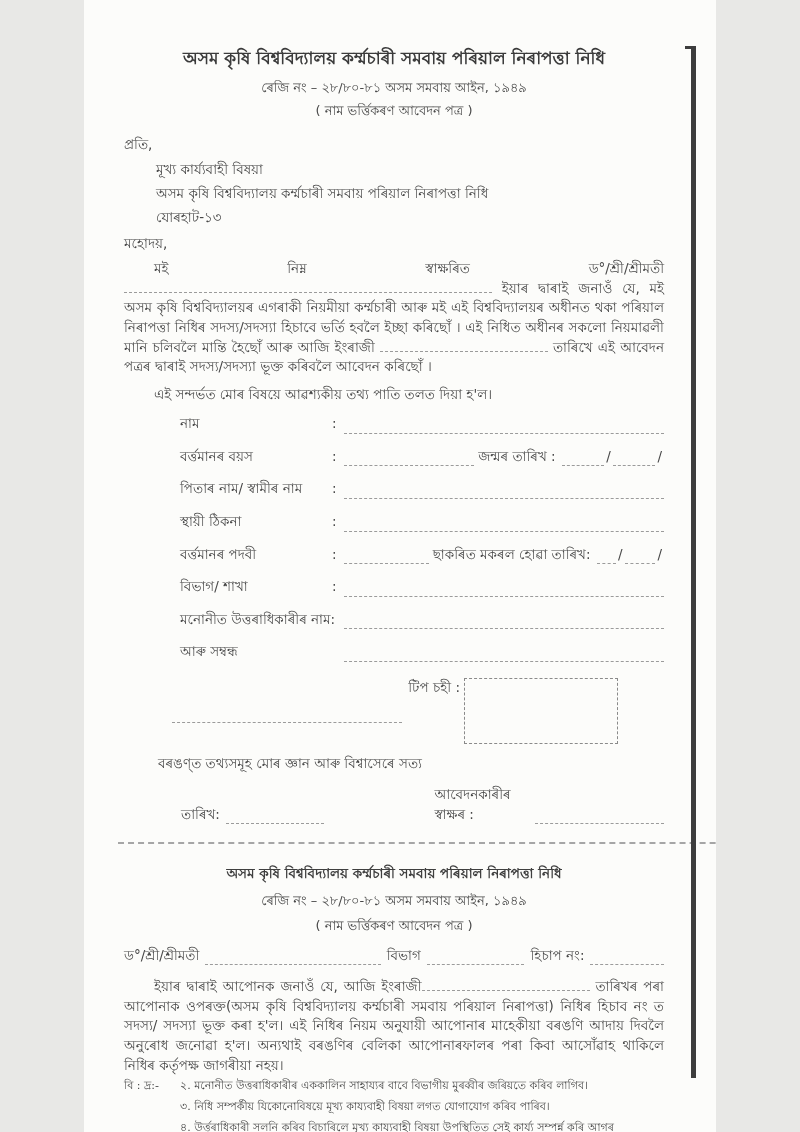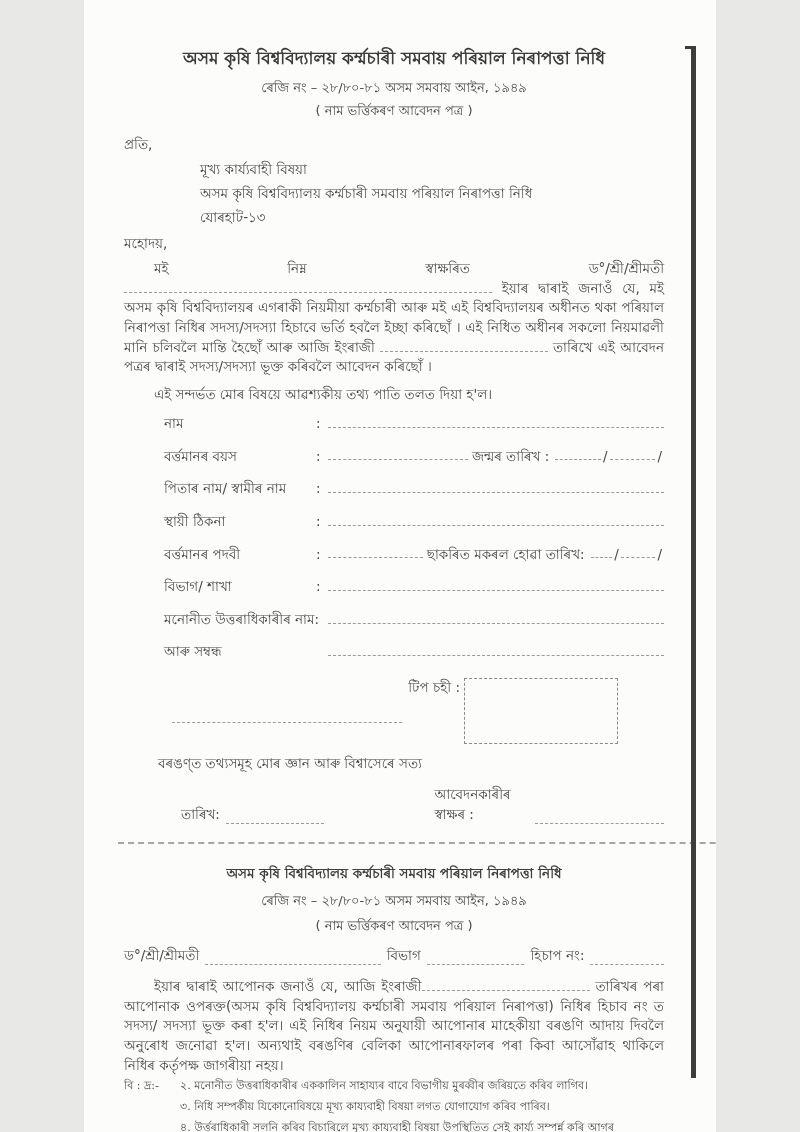--- a/index.html
+++ b/index.html
@@ -26,7 +26,7 @@
 
   .addr{margin-top:14px;}
   .addr-to{margin-bottom:2px;}
-  .addr-line{margin-left:76px;line-height:1.8;}
+  .addr-line{margin-left:32px;line-height:1.8;}
   .addr-sal{margin-top:4px;}
 
   .para{text-align:justify;margin:6px 0 0 0;}

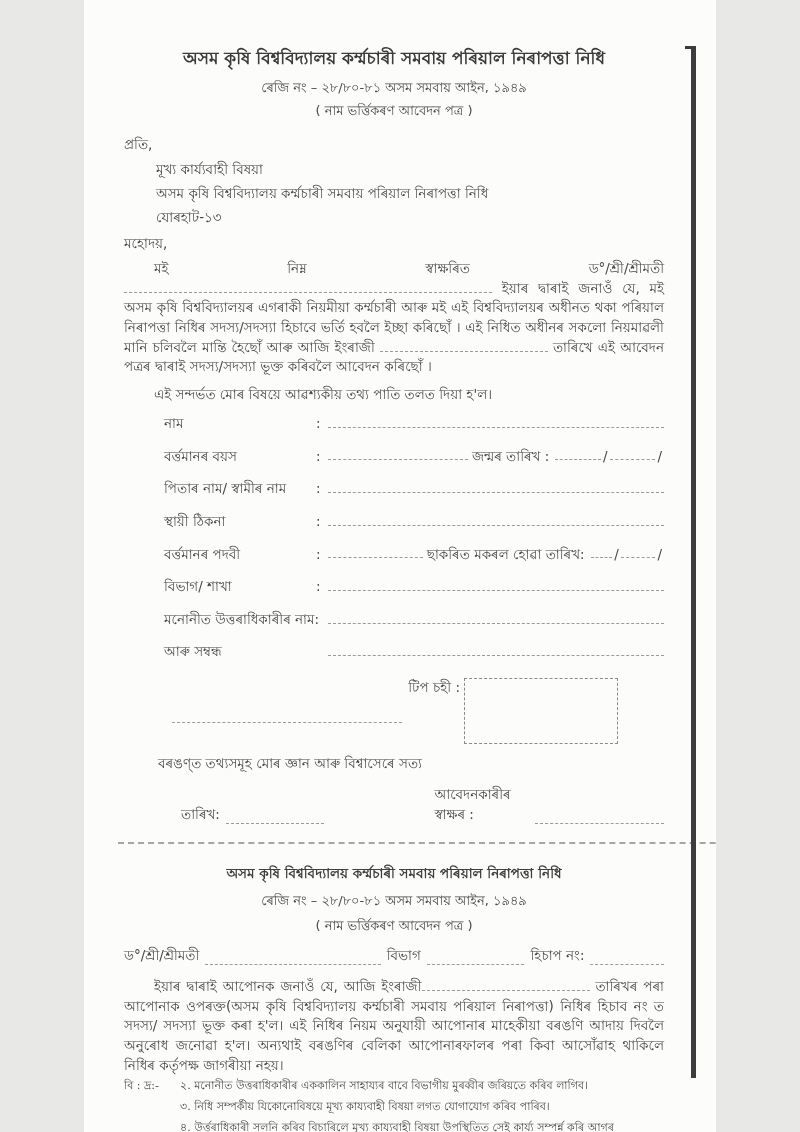--- a/index.html
+++ b/index.html
@@ -38,7 +38,7 @@
 
   .note-line{margin:8px 0 10px 30px;}
 
-  .frow{display:flex;margin:0 0 13px 40px;}
+  .frow{display:flex;align-items:flex-end;margin:0 0 13px 56px;}
   .flabel{flex:0 0 152px;}
   .fcolon{flex:0 0 12px;}
   .fextra{white-space:nowrap;padding:0 6px 0 4px;}

